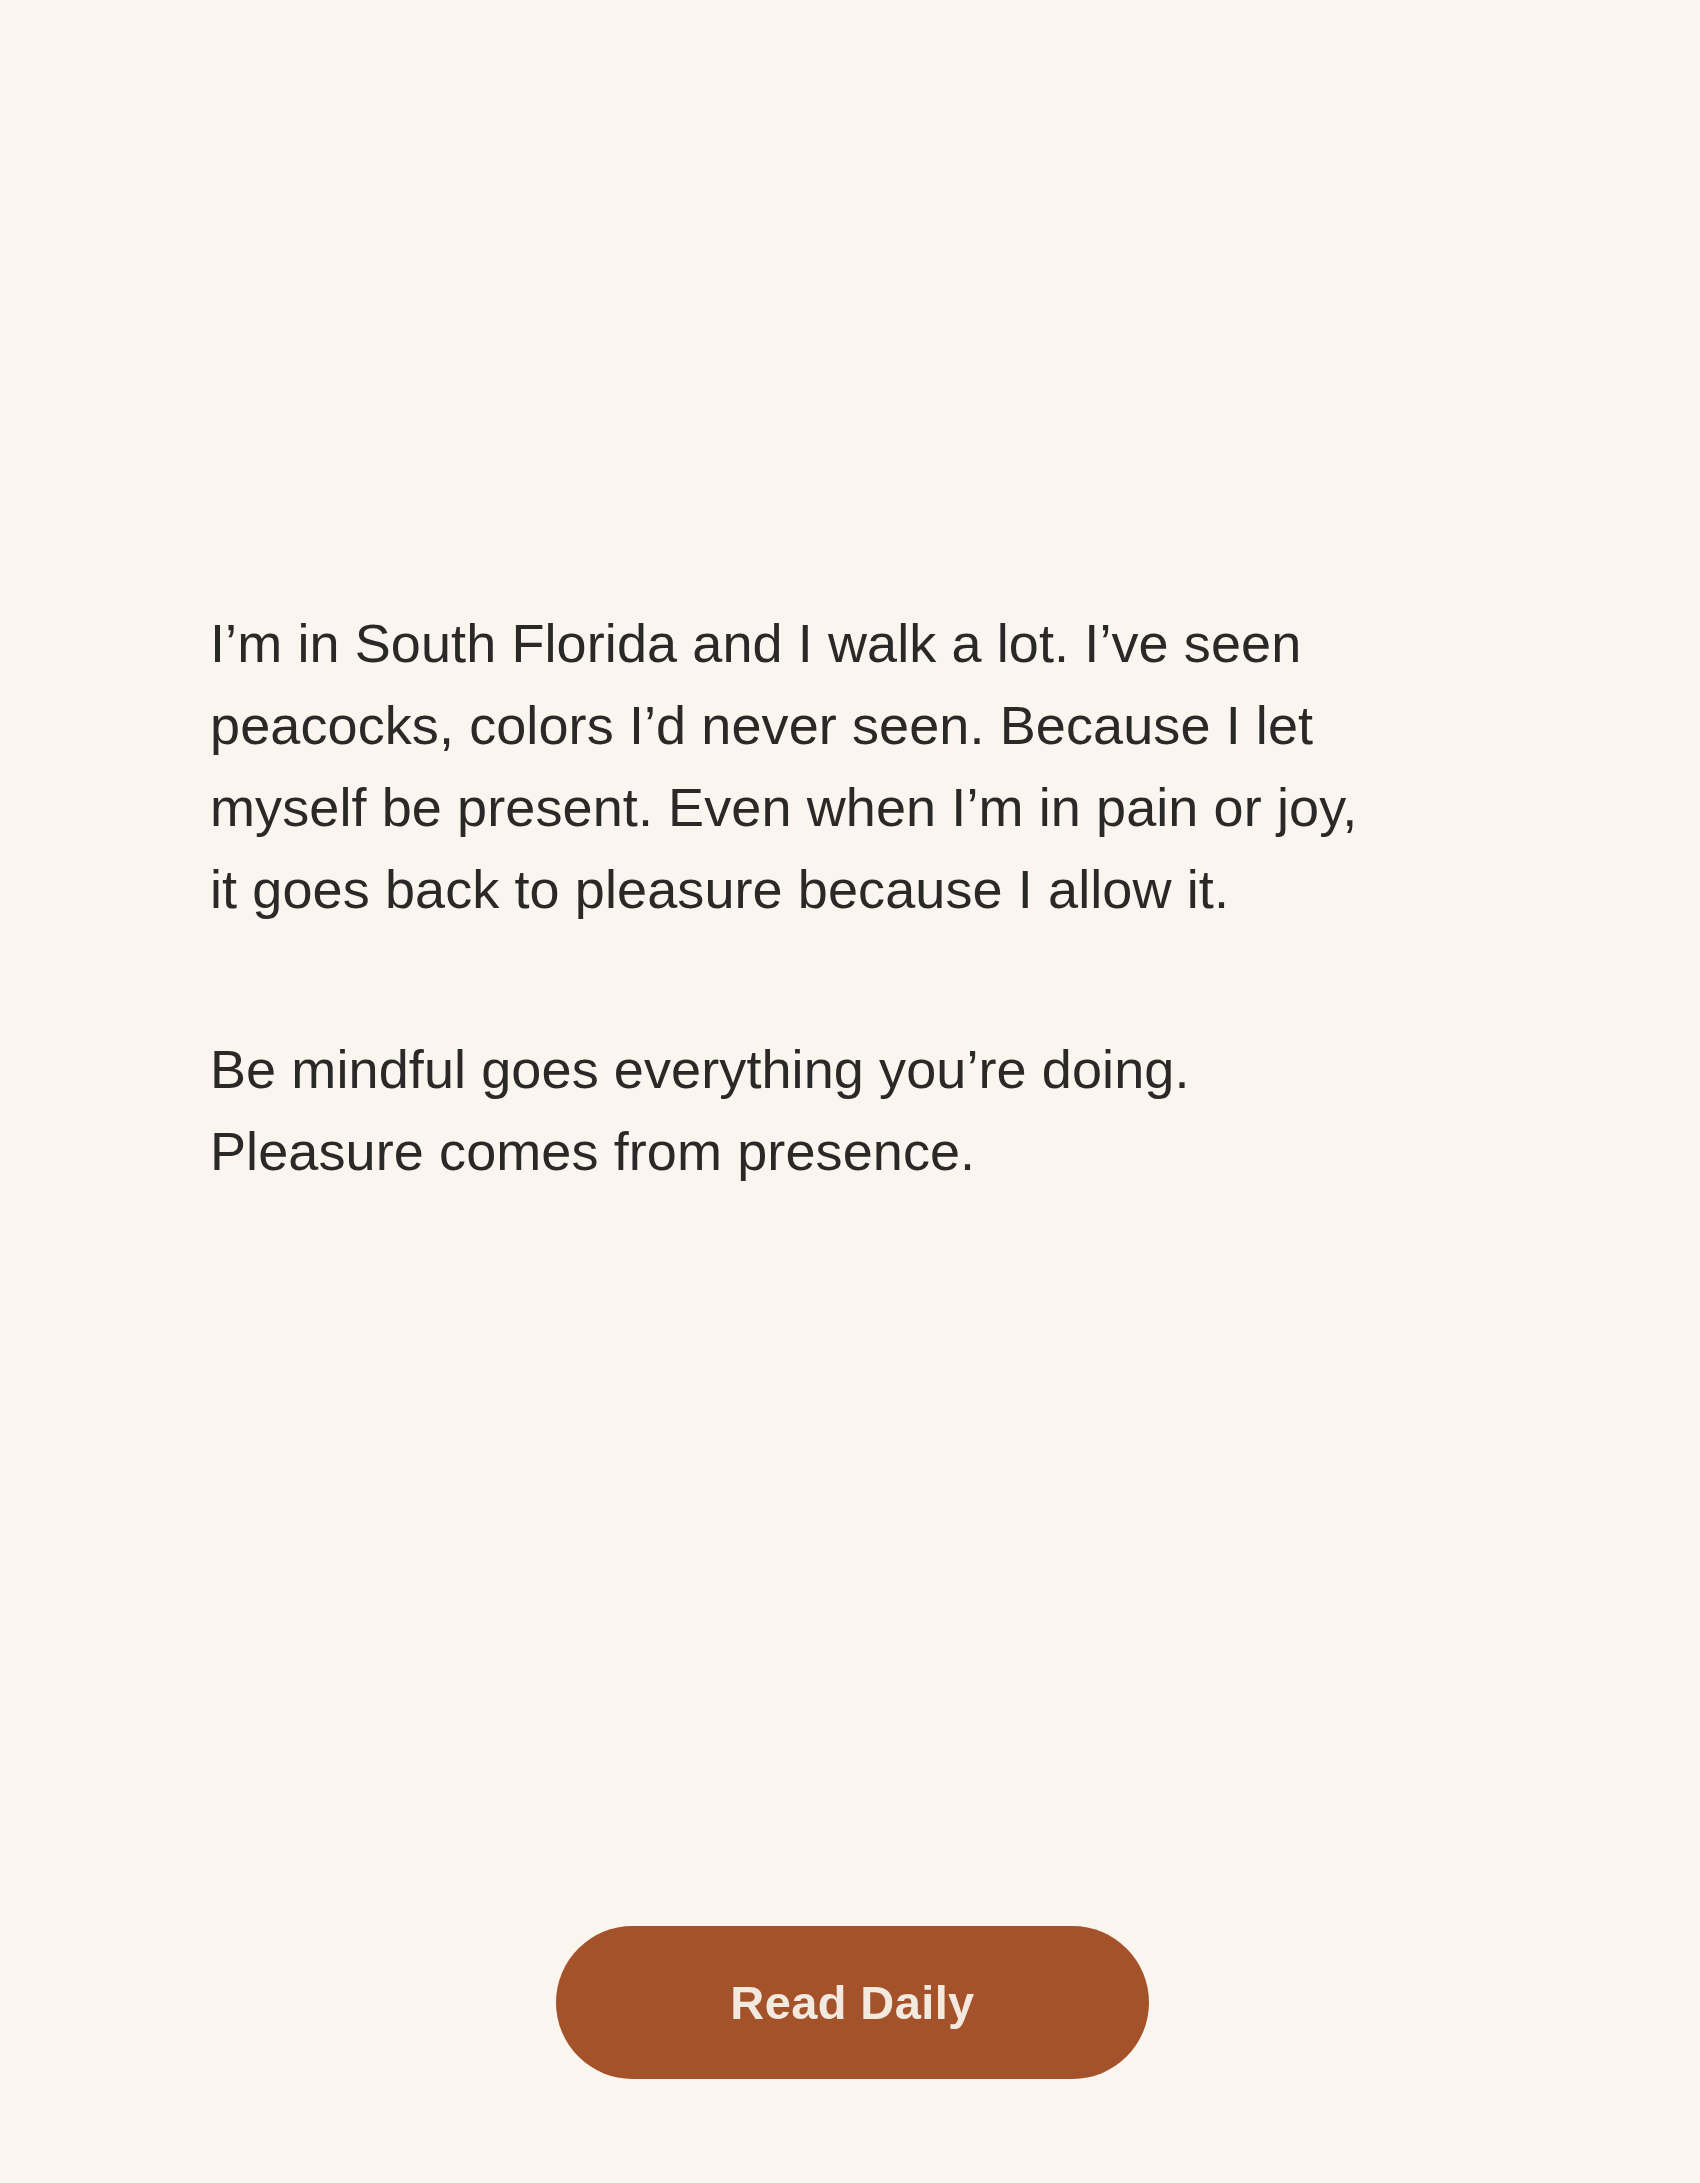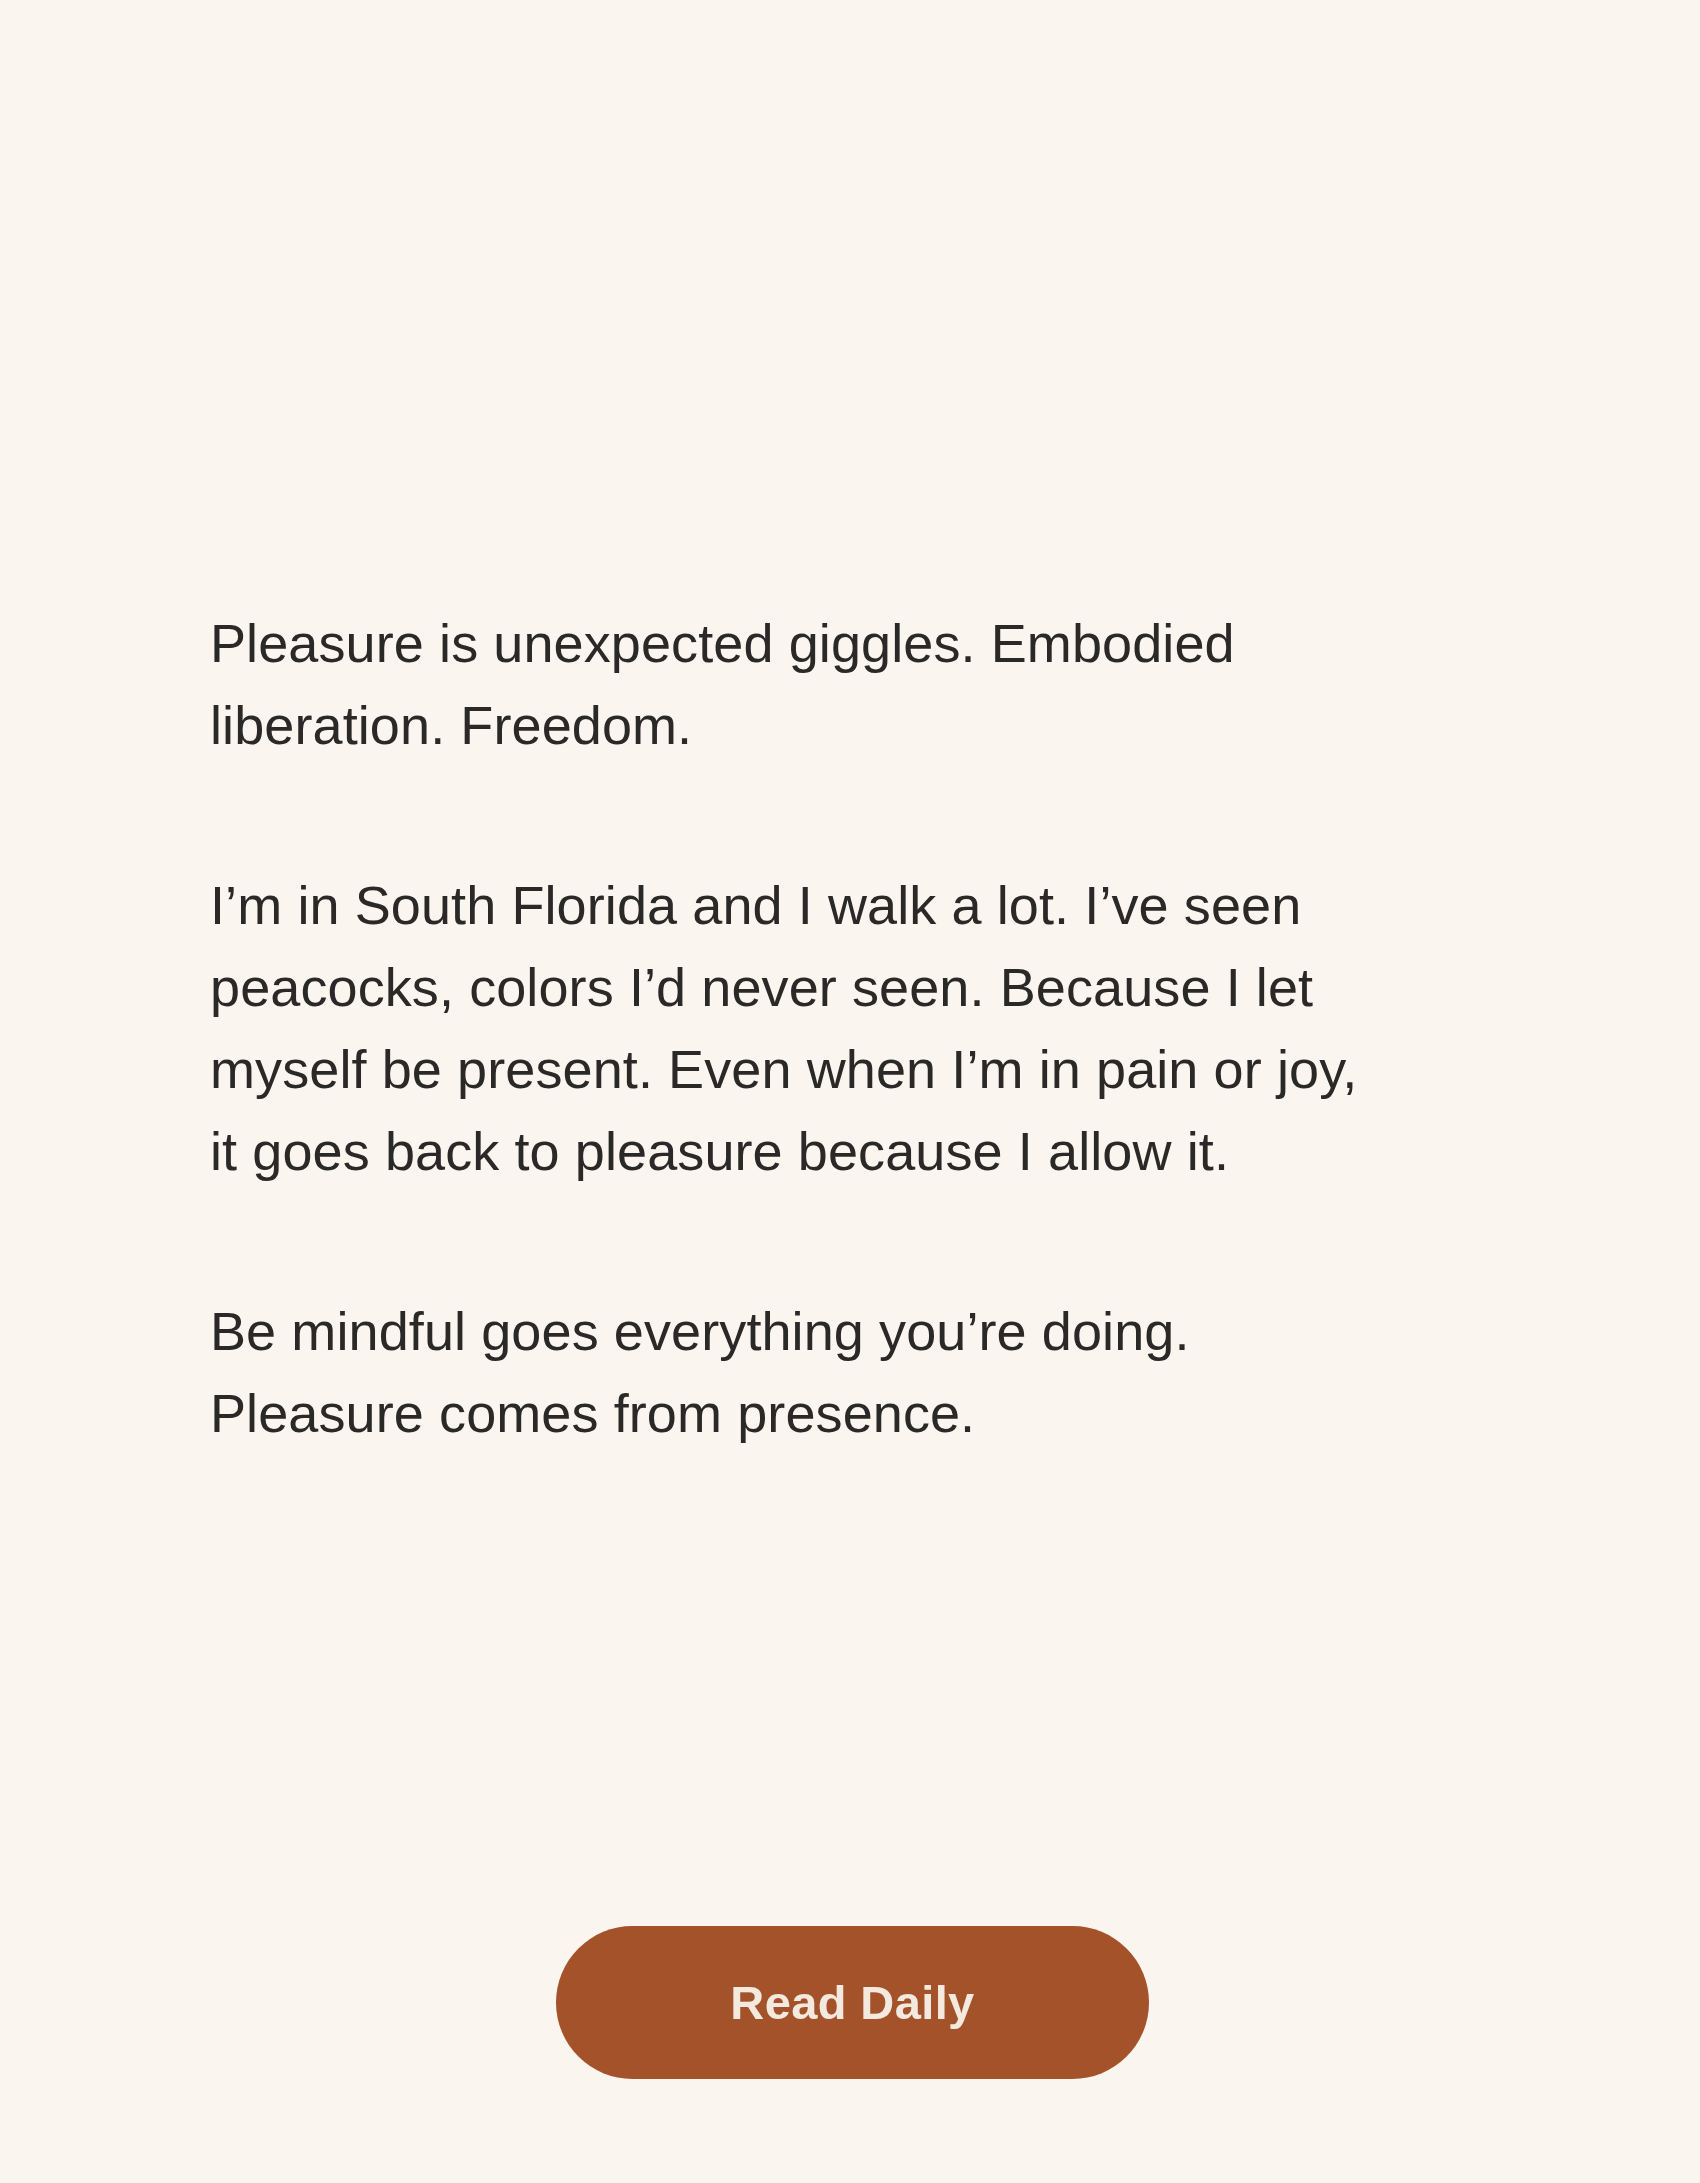--- a/index.html
+++ b/index.html
@@ -86,8 +86,6 @@
 
 
   <div class="article-body">
-    <p>Pleasure is unexpected giggles. Embodied
-liberation. Freedom.</p>
     <p>I’m in South Florida and I walk a lot. I’ve seen
 peacocks, colors I’d never seen. Because I let
 myself be present. Even when I’m in pain or joy,

